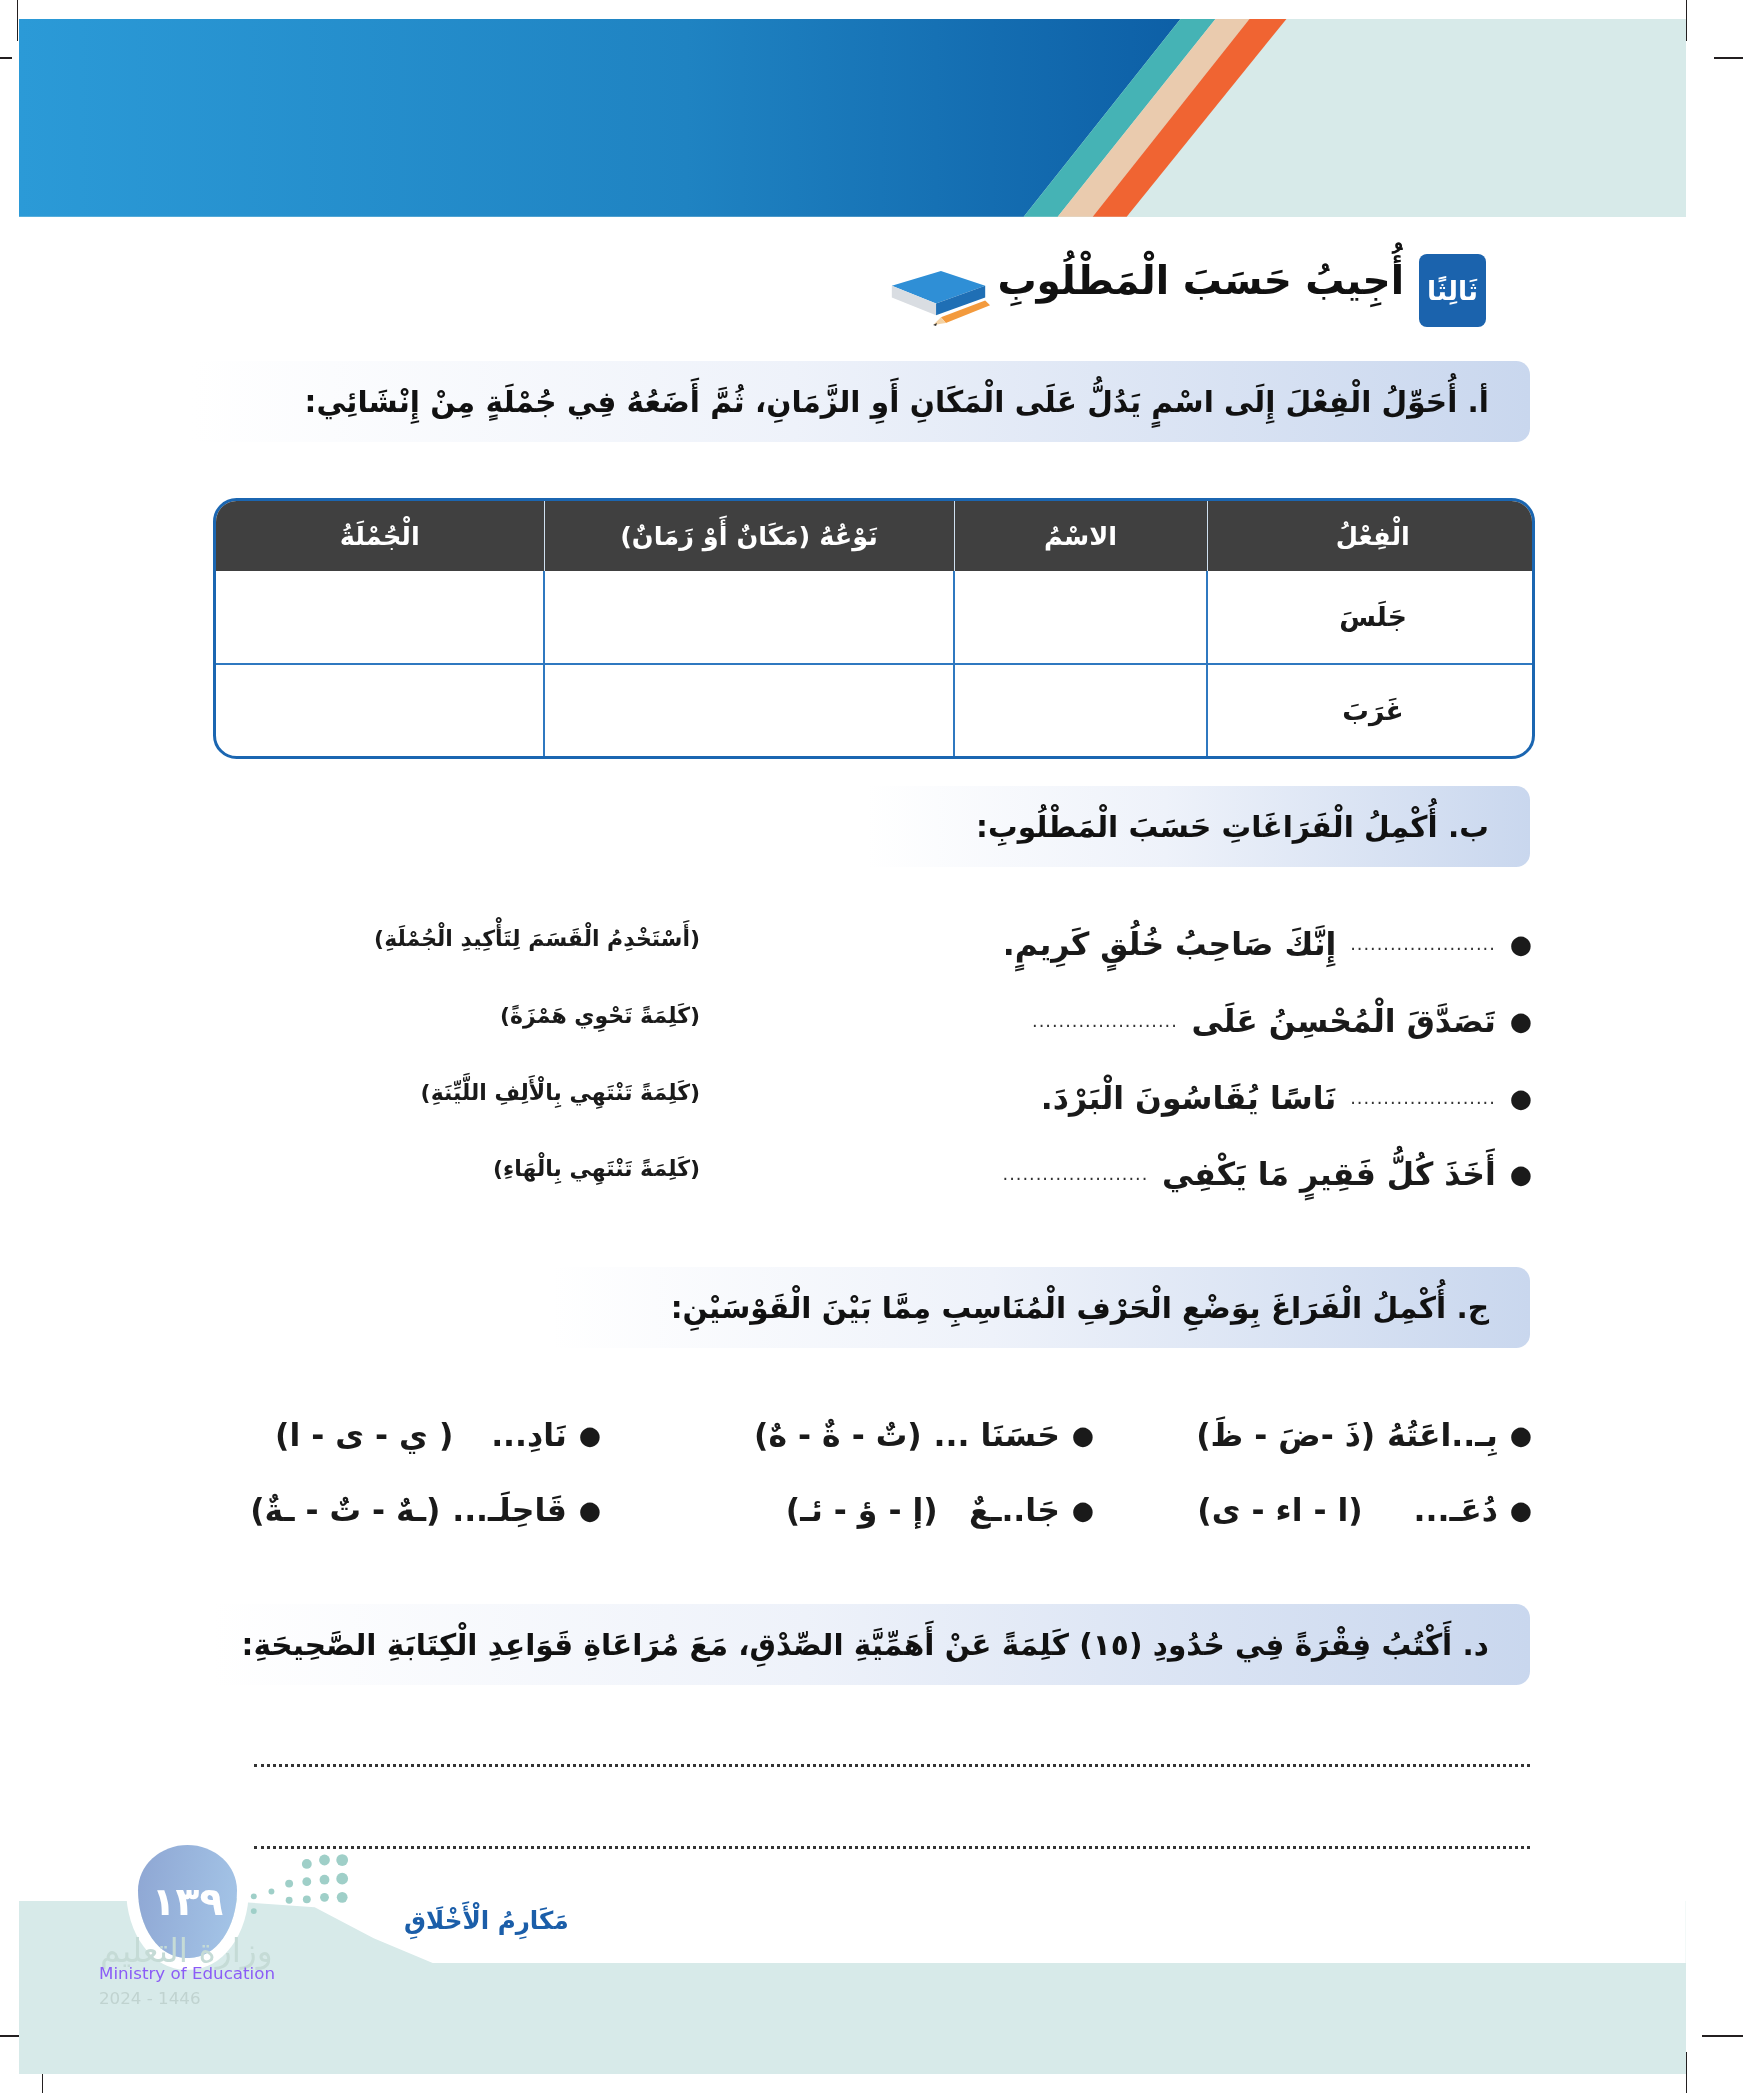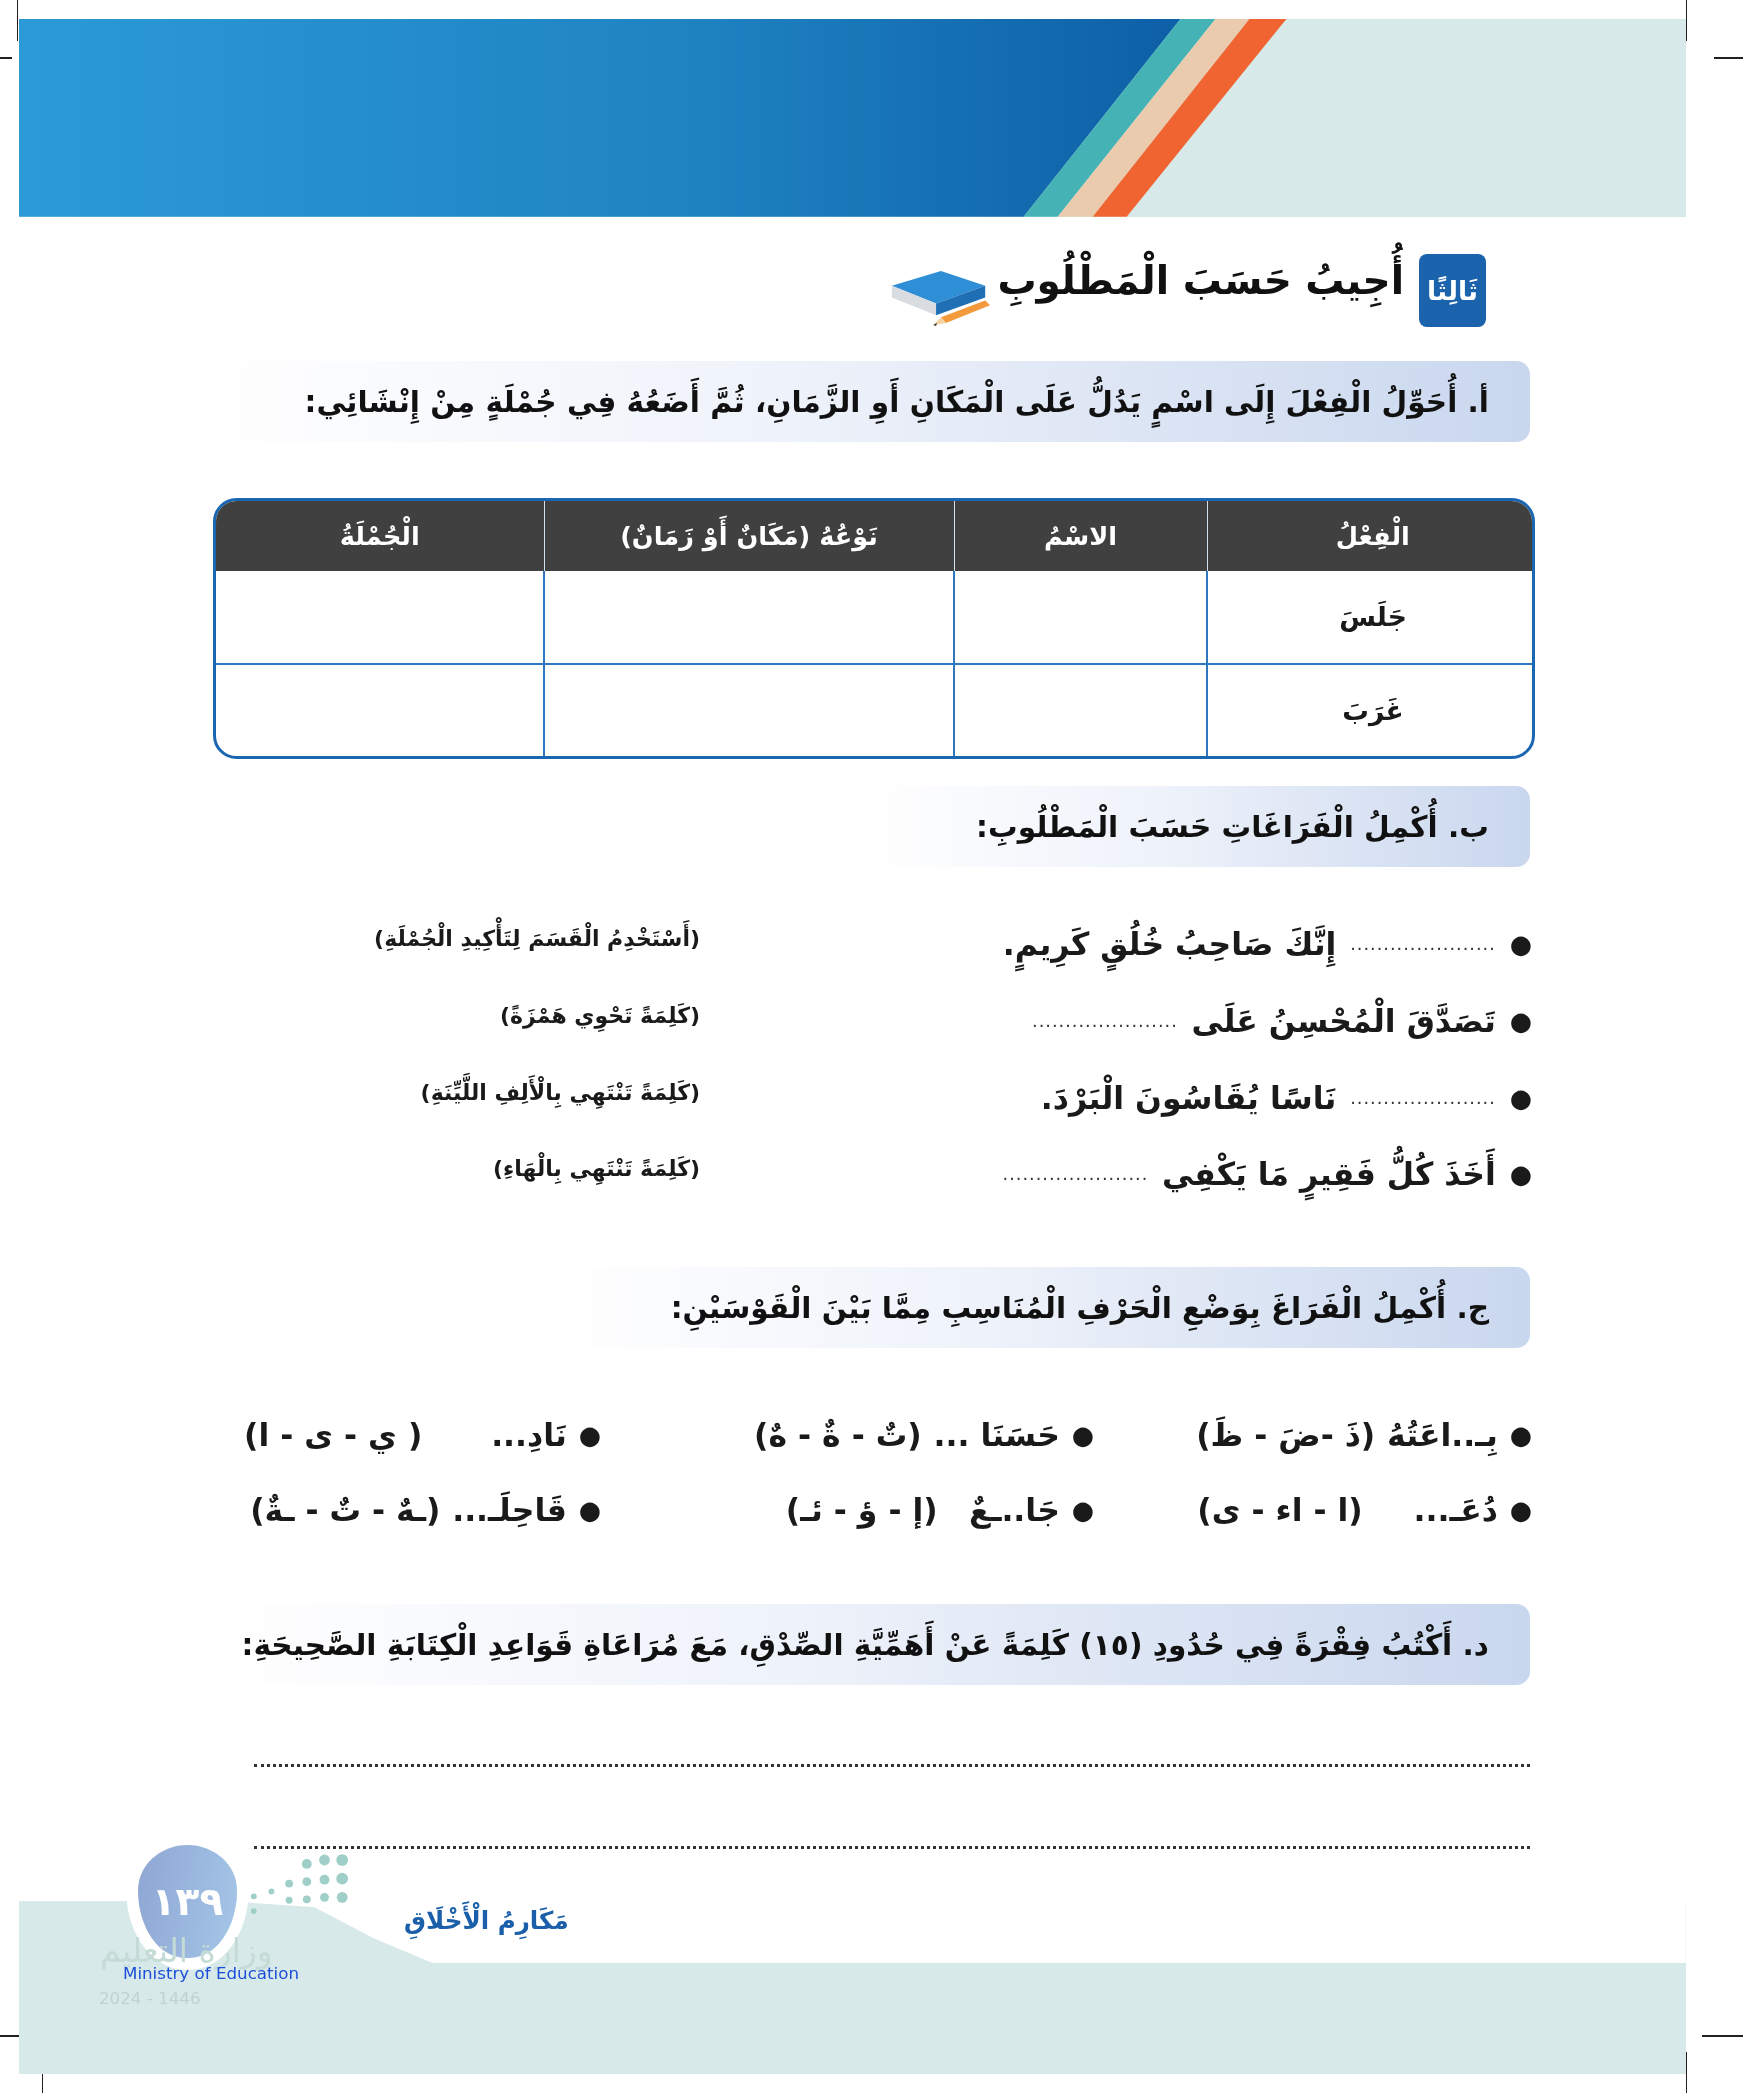--- a/index.html
+++ b/index.html
@@ -230,7 +230,7 @@
 <div class="c-item" style="right:1143px;top:1417px;">
   <span class="bullet">●</span>
   <span>نَادِ...</span>
-  <span style="margin-right:57px;">( ي - ى - ا)</span>
+  <span style="margin-right:26px;">( ي - ى - ا)</span>
 </div>
 <div class="c-item" style="right:212px;top:1492px;">
   <span class="bullet">●</span>

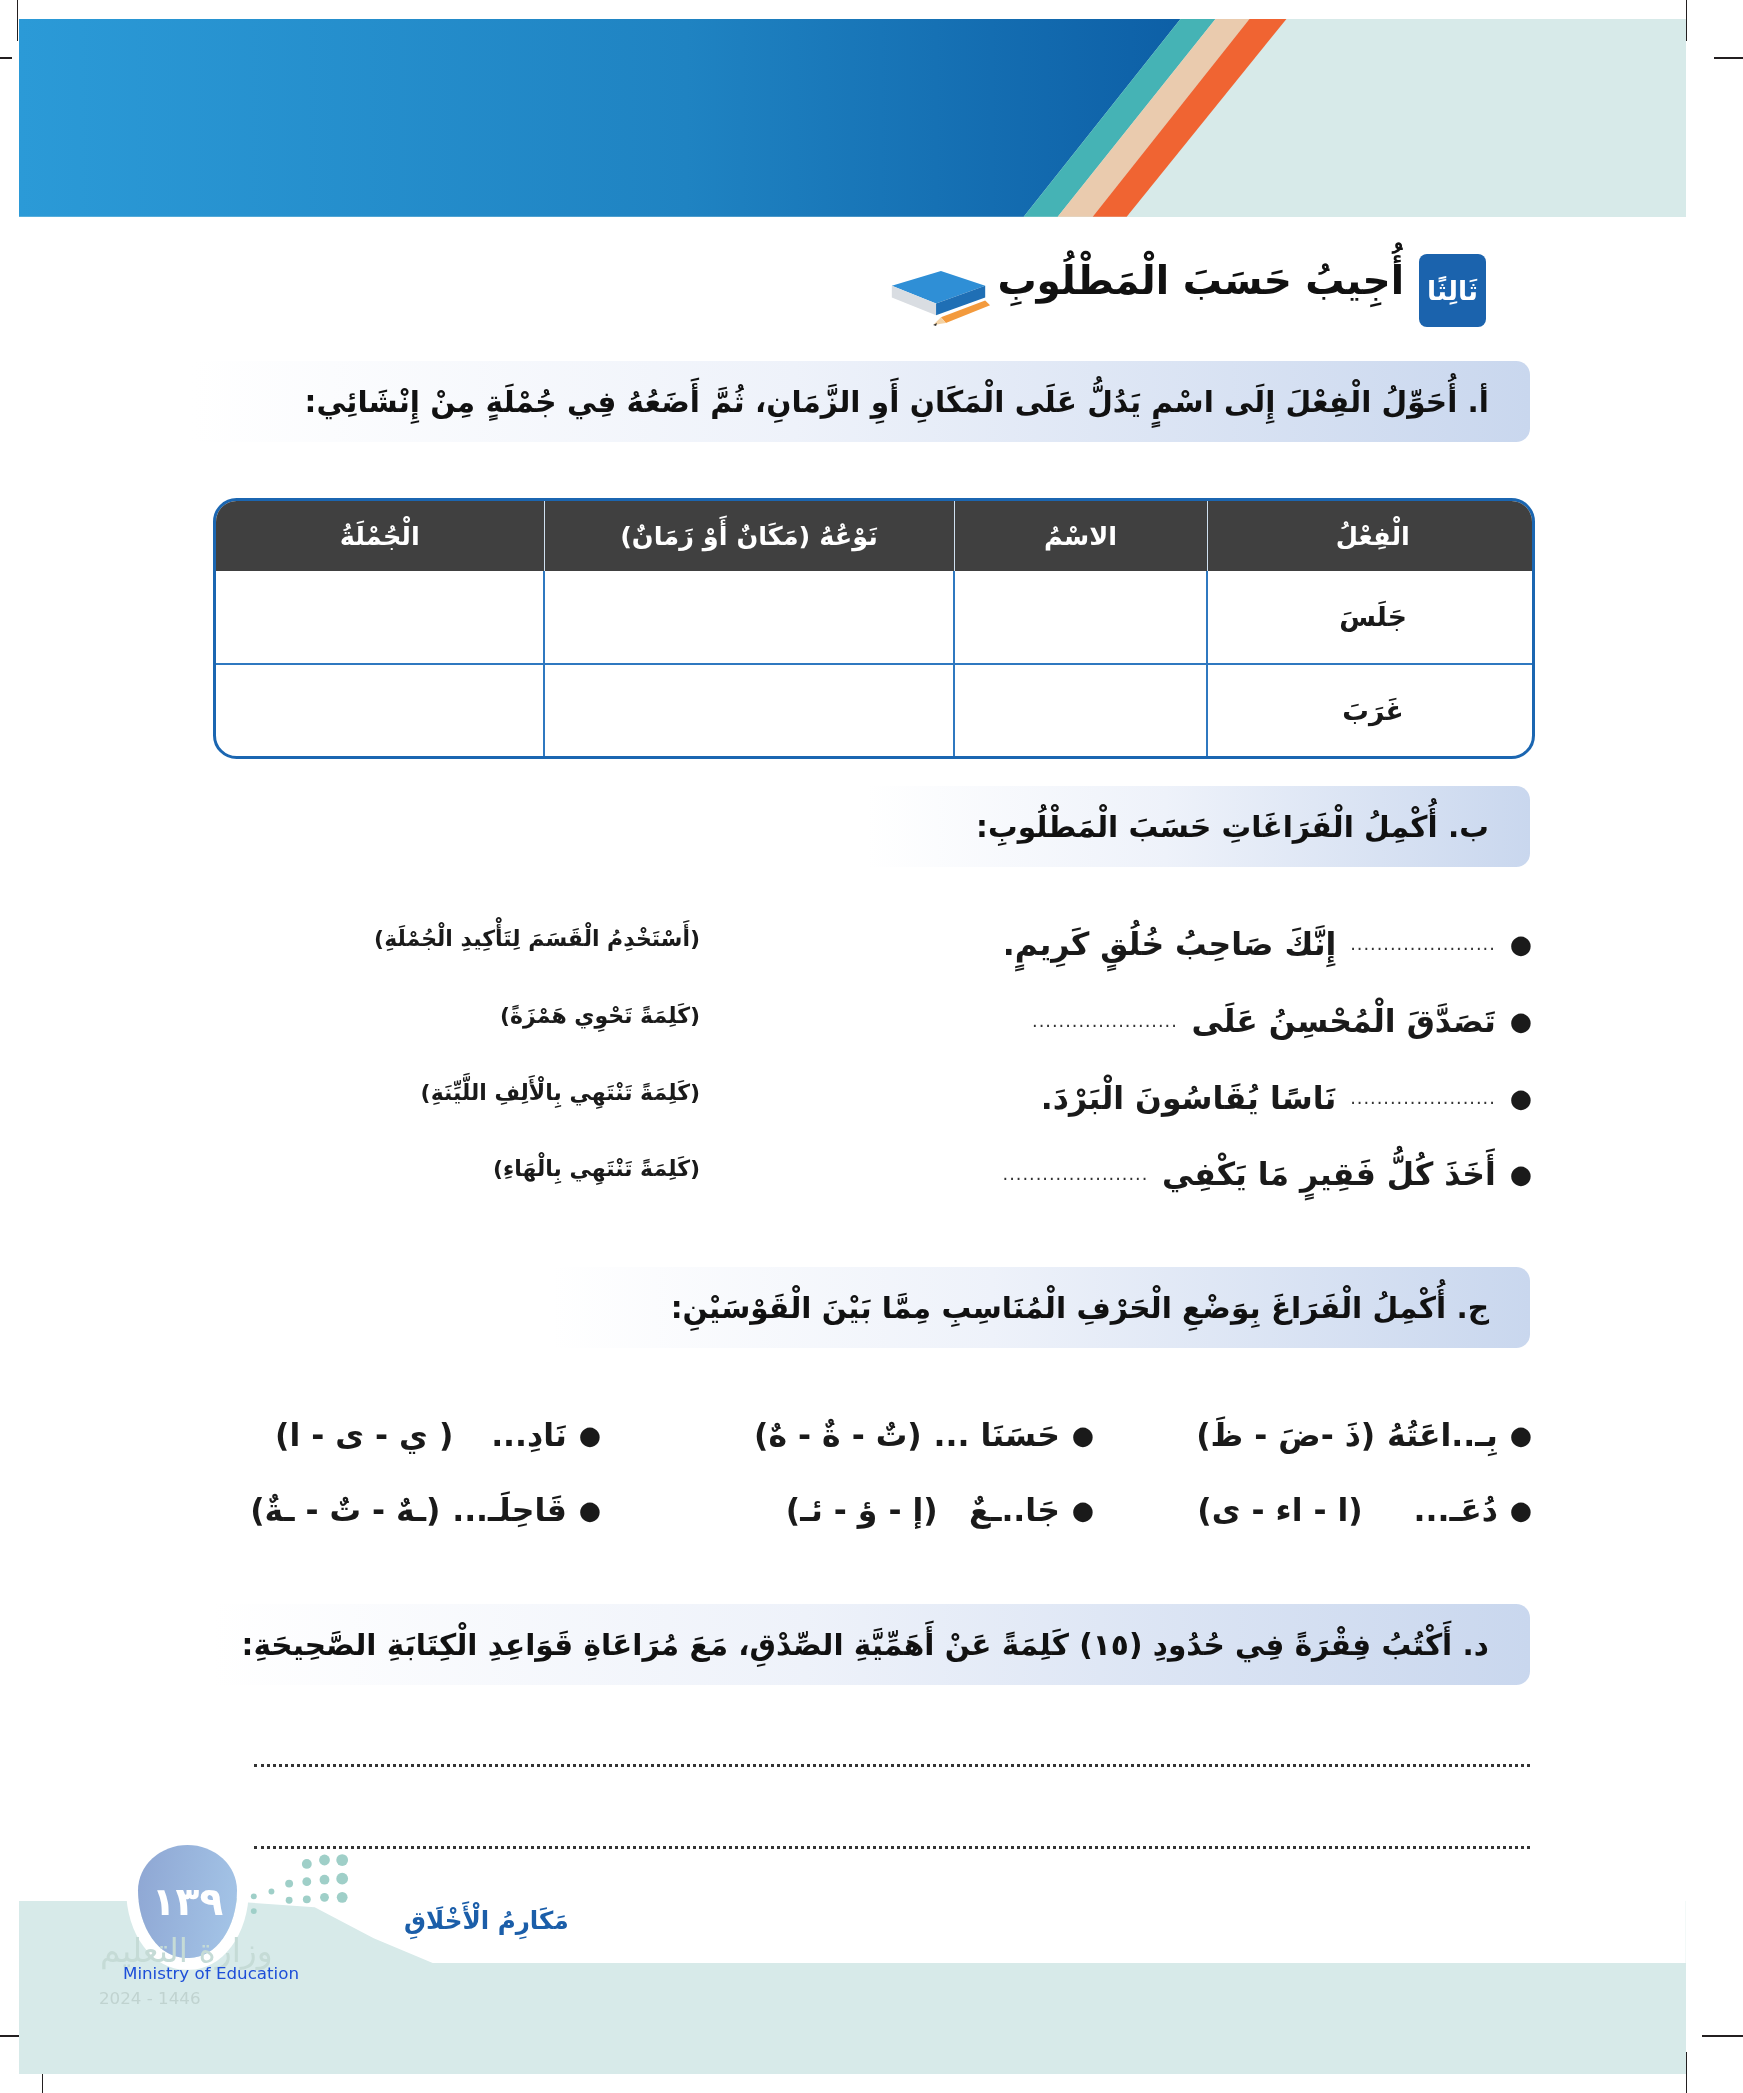--- a/index.html
+++ b/index.html
@@ -113,7 +113,7 @@
     font-size: 24.6px; font-weight: bold;
   }
   .ministry-ar { left: 100px; top: 1931px; font-size: 33px; color: #c5dbd6; direction: rtl; }
-  .ministry-en { left: 99px; top: 1963px; font-size: 16.7px; color: #1d4ed8; margin-left: 24px; }
+  .ministry-en { left: 99px; top: 1963px; font-size: 16.7px; color: #8b5cf6; }
   .ministry-yr { left: 99px; top: 1988px; font-size: 16.7px; color: #c0d3d0; }
 </style>
 </head>

